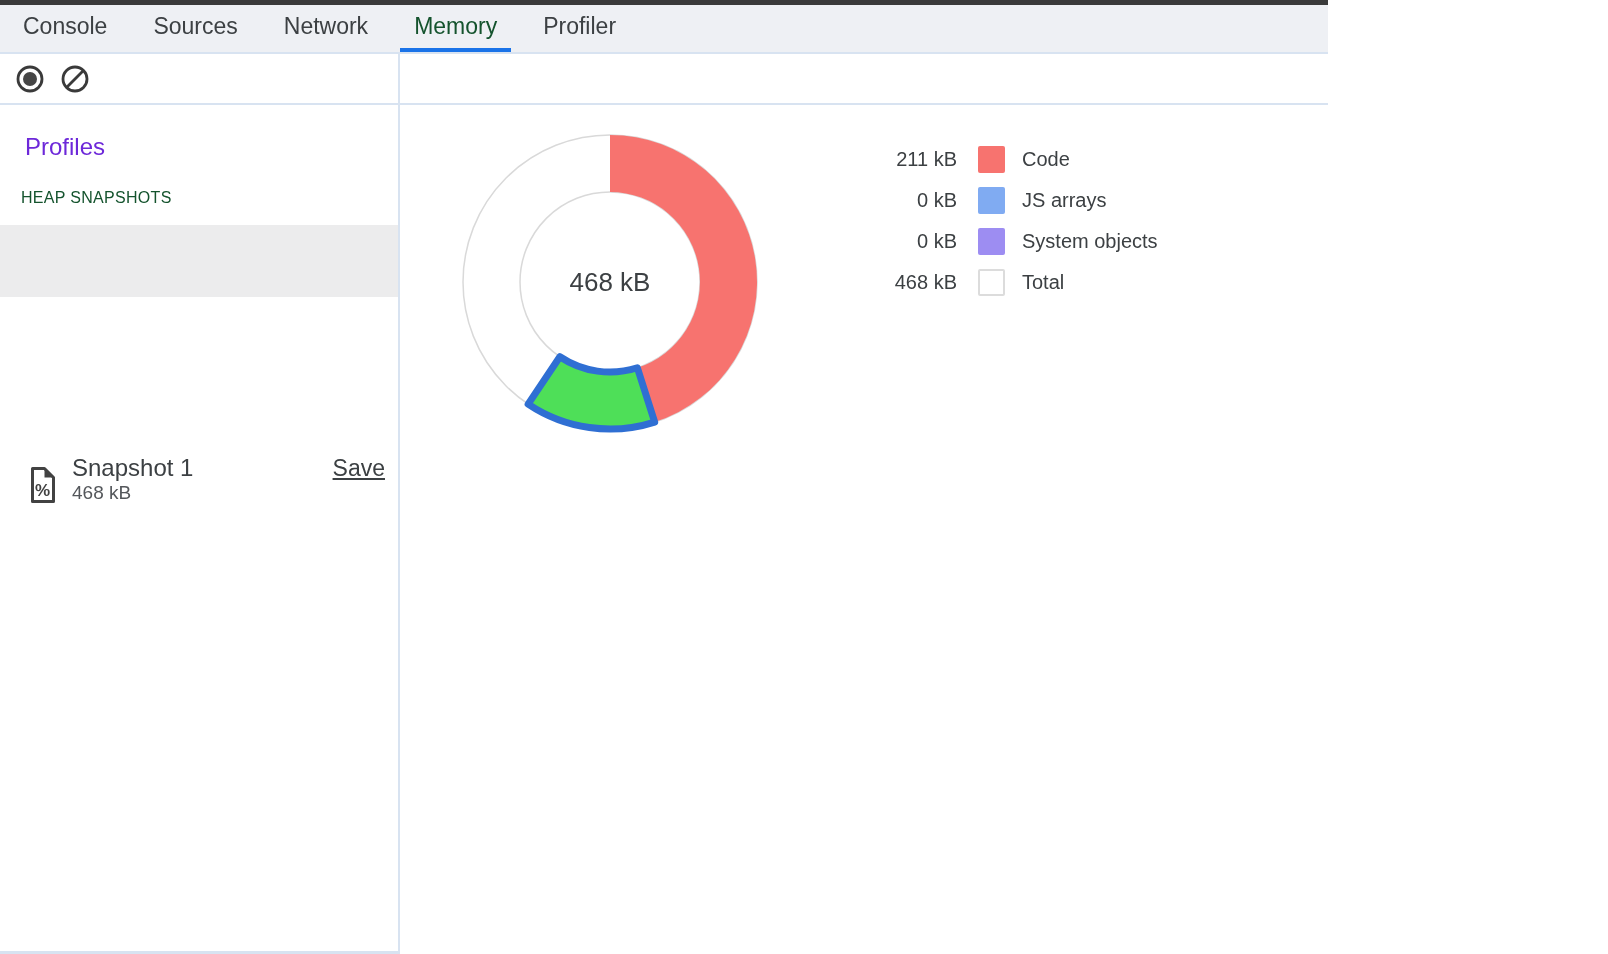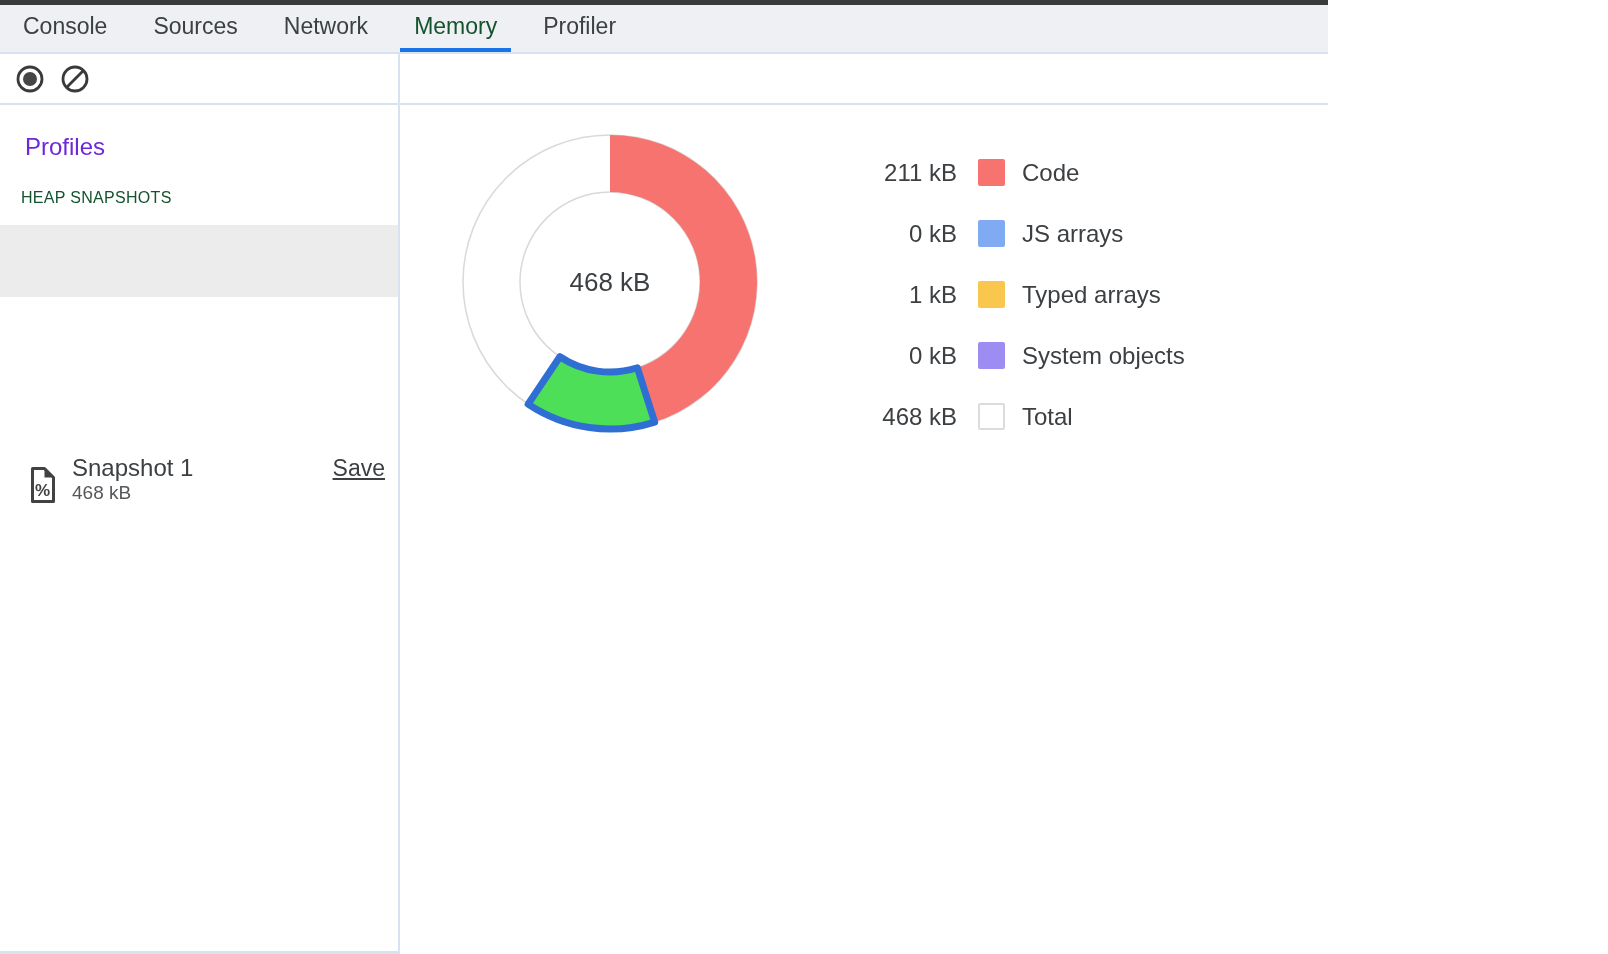--- a/index.html
+++ b/index.html
@@ -49,7 +49,7 @@
 
   
   .legend{position:absolute;left:860px;top:139px;}
-  .legend-row{display:flex;align-items:flex-start;height:41px;font-size:24px;color:#3C4043;cursor:pointer;margin-top:20px;}
+  .legend-row{display:flex;align-items:center;height:41px;font-size:20px;color:#3C4043;cursor:pointer;}
   .legend-row.bold{font-weight:bold;}
   .legend-amt{display:inline-block;width:97px;text-align:right;}
   .legend-swatch{display:inline-block;width:27px;height:27px;margin-left:21px;border-radius:2px;

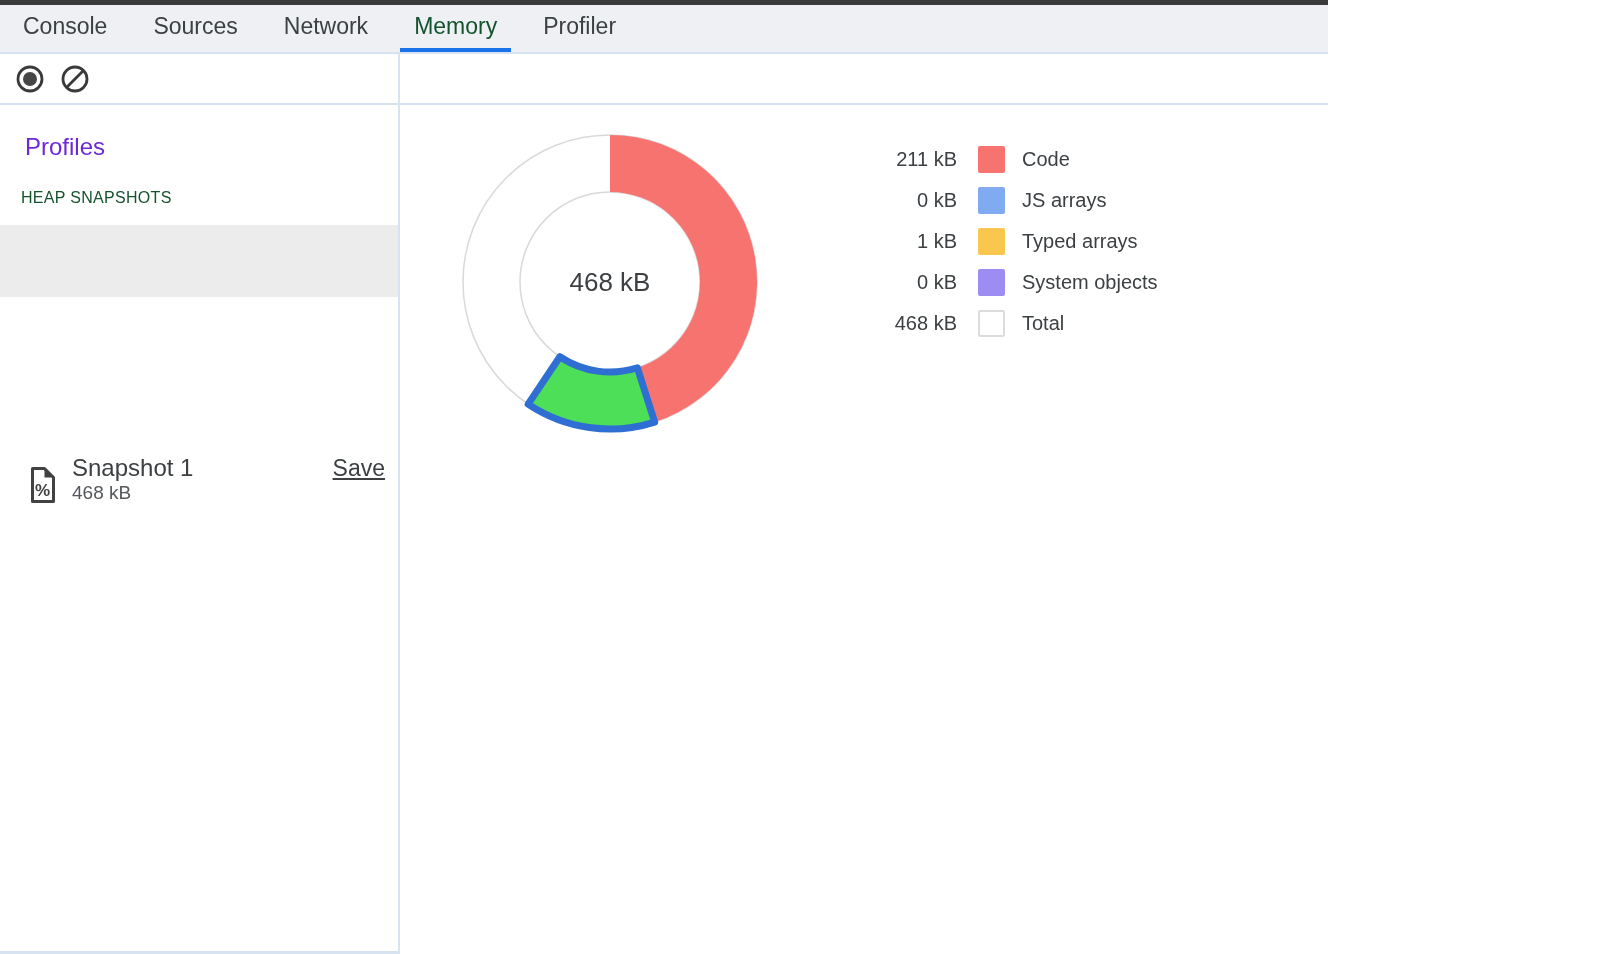--- a/index.html
+++ b/index.html
@@ -126,11 +126,6 @@
       <span class="legend-lbl">JS arrays</span>
     </div>
     <div class="legend-row">
-      <span class="legend-amt">1 kB</span>
-      <span class="legend-swatch" style="background-color: rgb(249, 198, 78);"></span>
-      <span class="legend-lbl">Typed arrays</span>
-    </div>
-    <div class="legend-row">
       <span class="legend-amt">0 kB</span>
       <span class="legend-swatch" style="background-color: rgb(157, 141, 242);"></span>
       <span class="legend-lbl">System objects</span>

